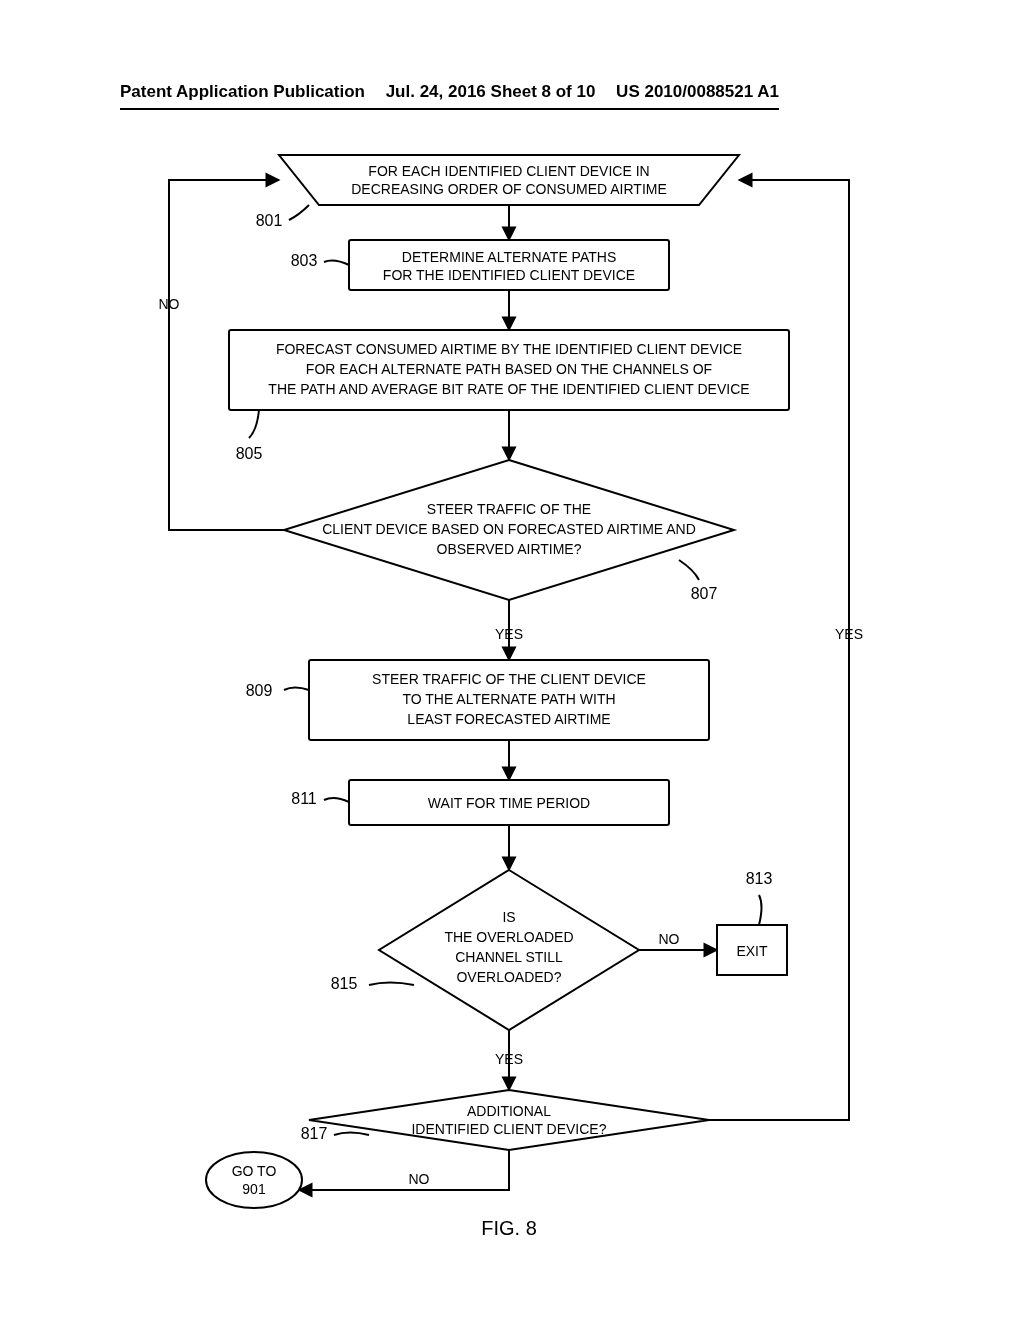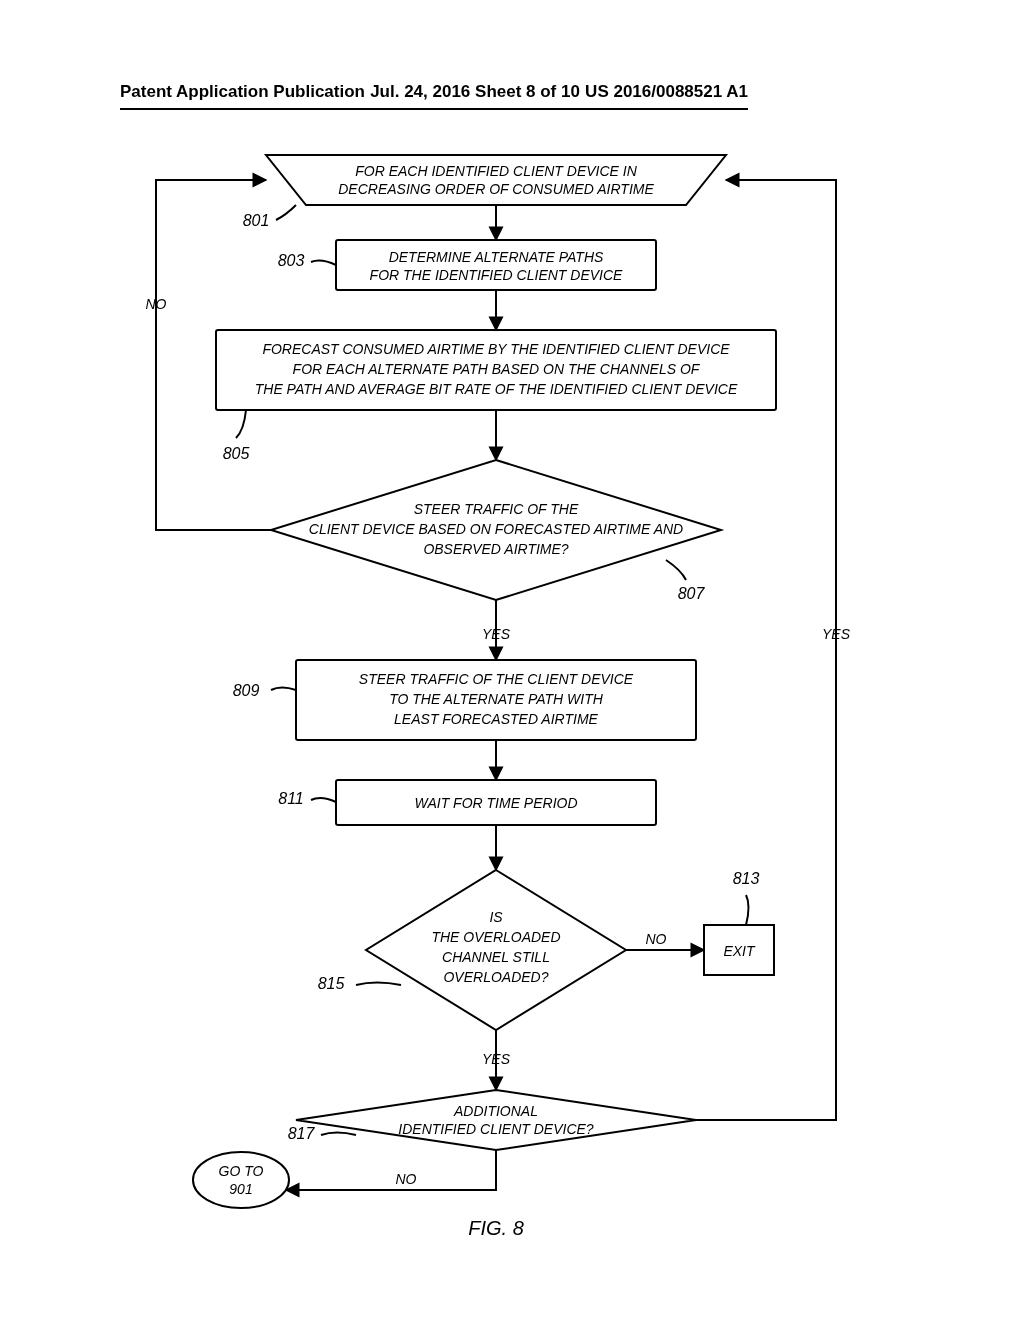--- a/index.html
+++ b/index.html
@@ -14,6 +14,7 @@
     height: 1320px;
     position: relative;
     background: #fff;
+    padding-left: 31px;
   }
   .header {
     position: absolute;

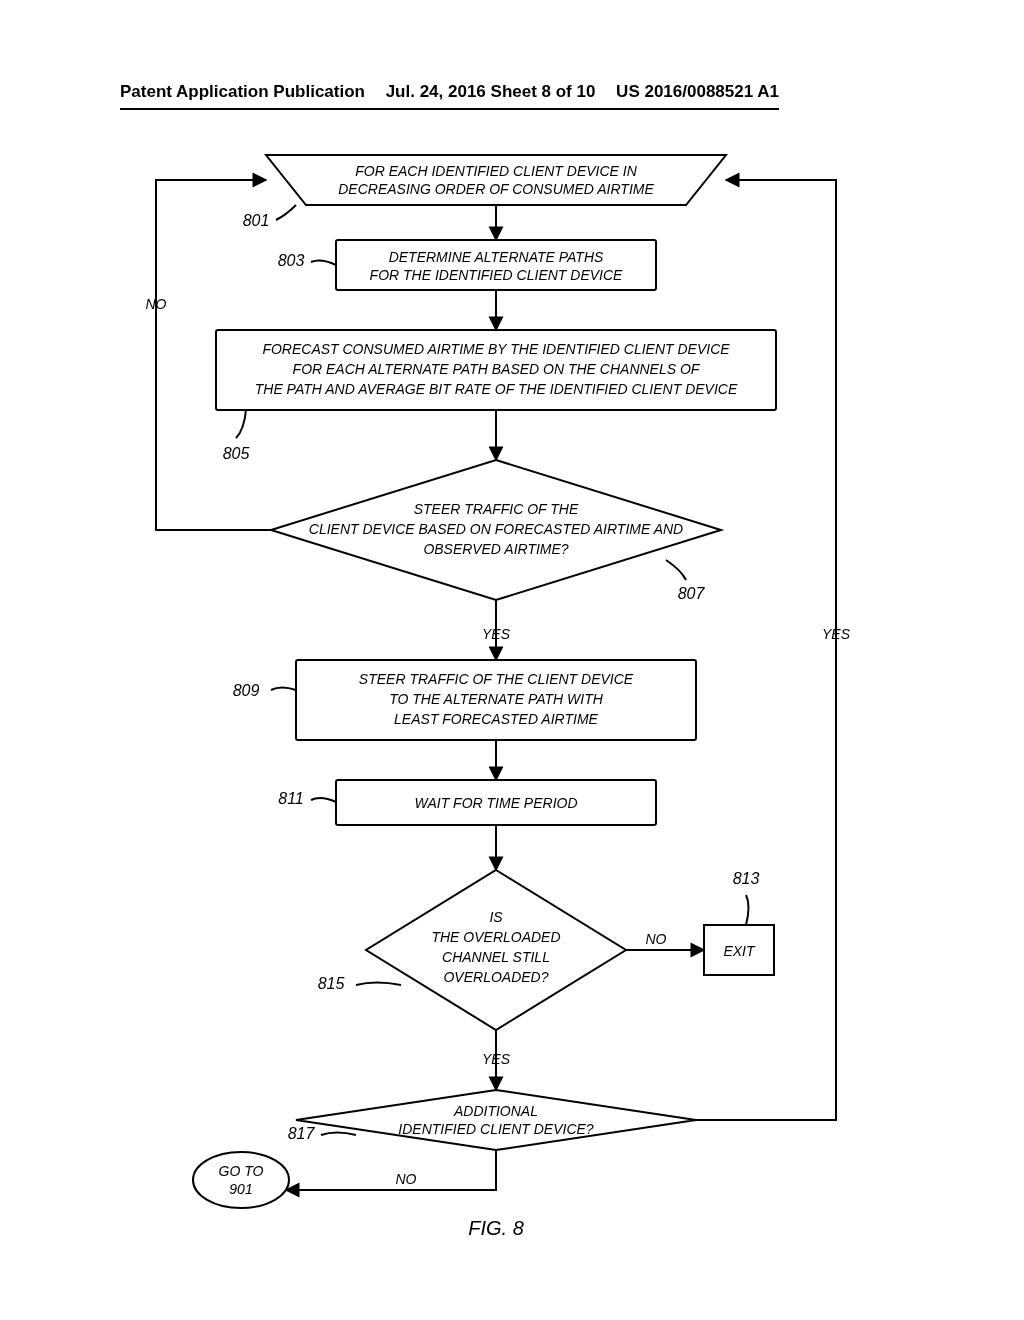--- a/index.html
+++ b/index.html
@@ -66,7 +66,7 @@
   <div class="header">
     <span>Patent Application Publication</span>
     <span>Jul. 24, 2016  Sheet 8 of 10</span>
-    <span>US 2016/0088521 A1</span>
+    <span>US 2010/0088521 A1</span>
   </div>
 
   <div class="canvas">

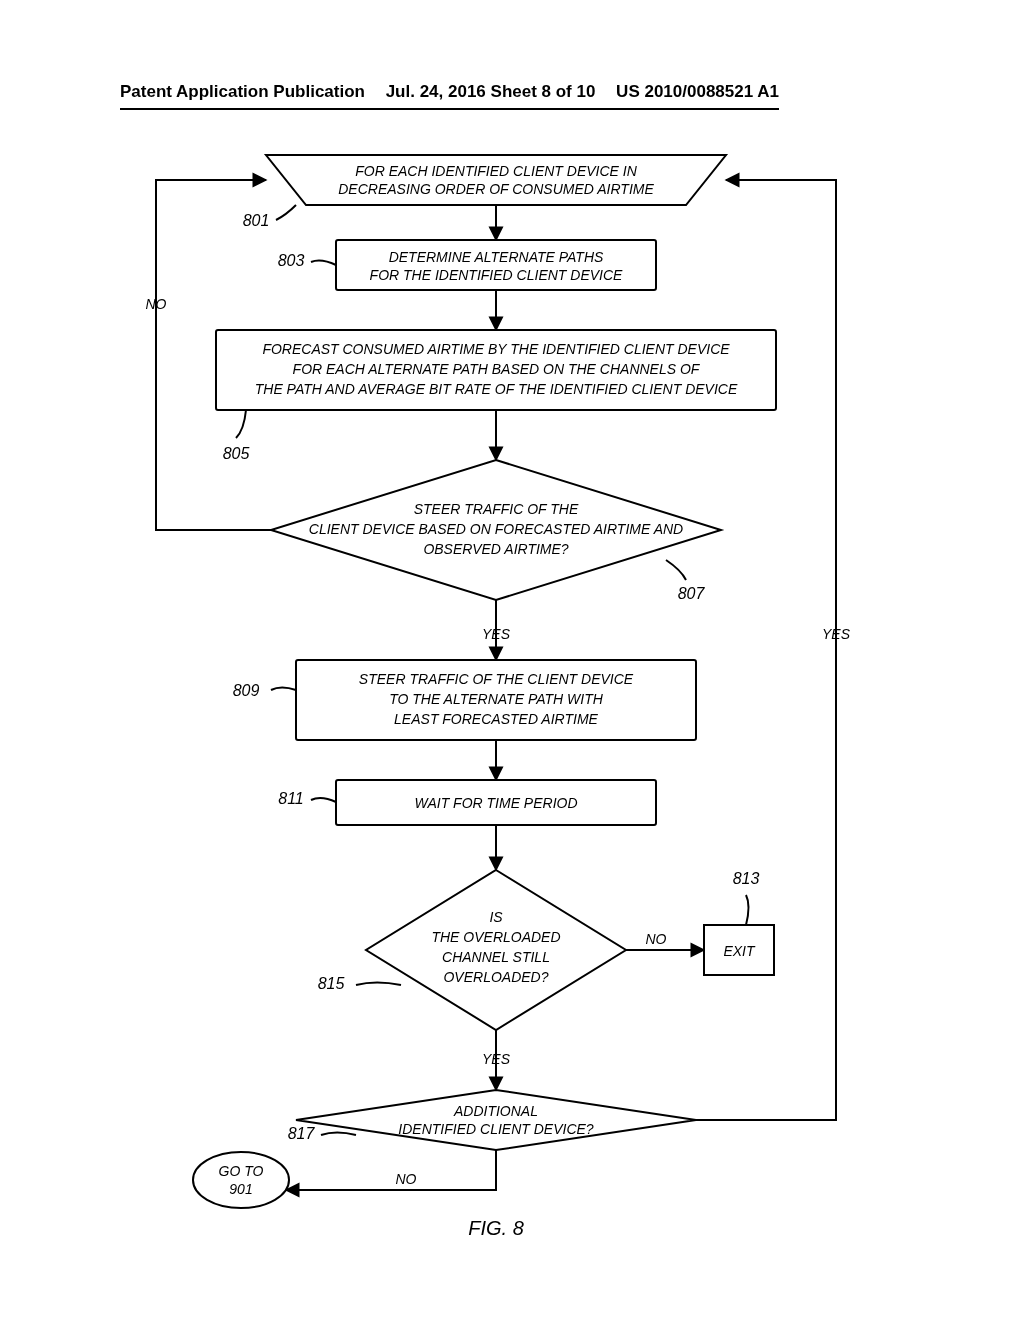--- a/index.html
+++ b/index.html
@@ -31,10 +31,9 @@
   .canvas {
     position: absolute;
     top: 130px;
-    left: 96px;
+    left: 109px;
     width: 800px;
     height: 1120px;
-    font-style: italic;
   }
   svg { display:block; }
   .blk-text {

